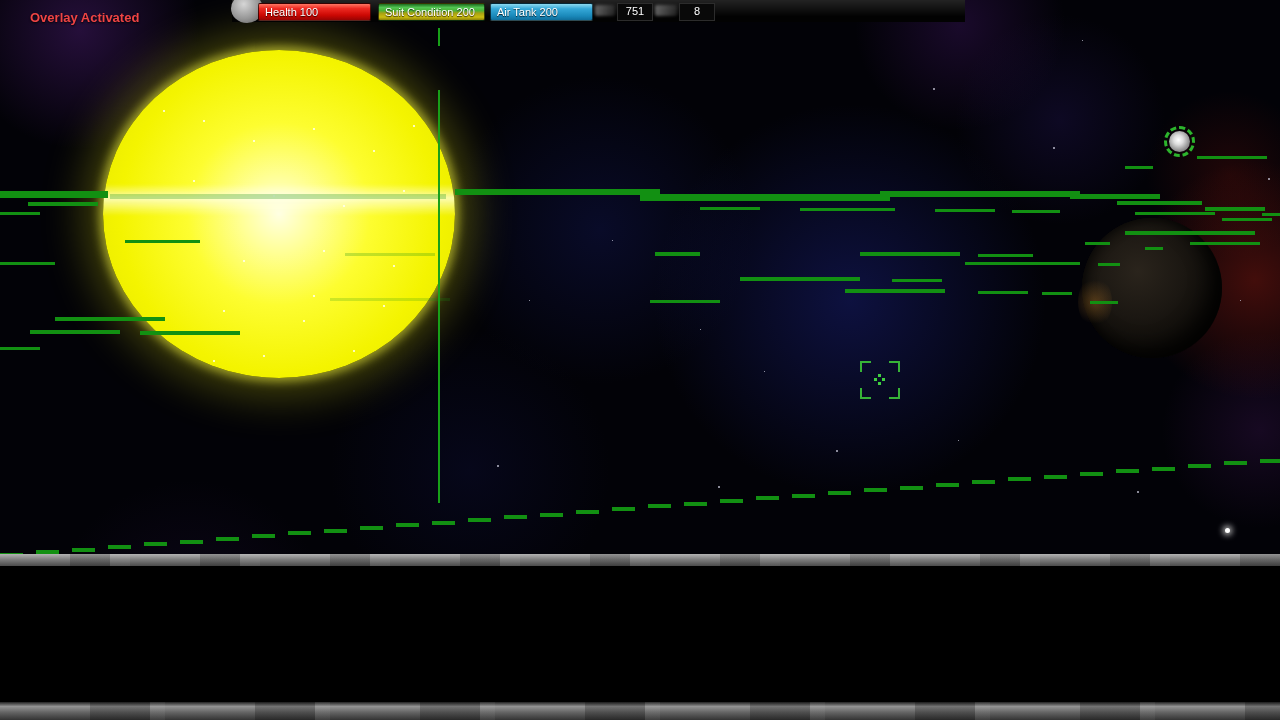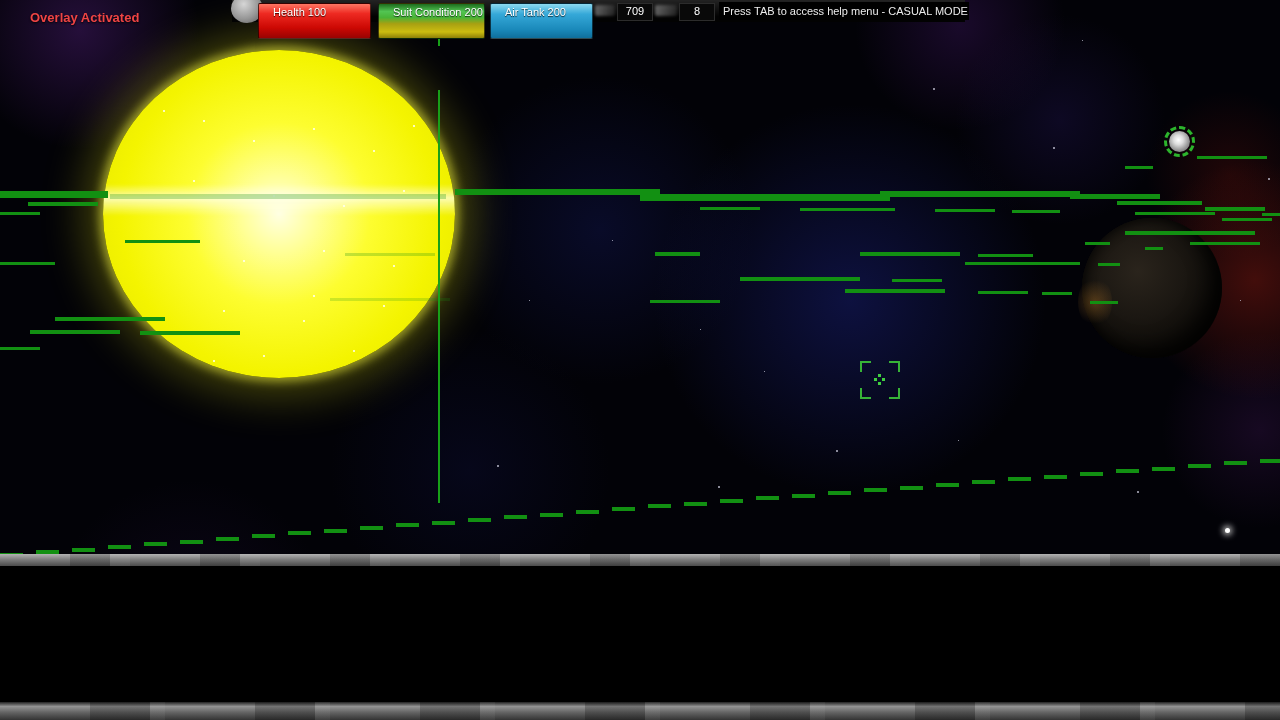--- a/index.html
+++ b/index.html
@@ -68,8 +68,8 @@
     background:linear-gradient(180deg,#232323,#020202 75%);}
   .hud-cap{position:absolute;left:231px;top:-6px;width:32px;height:29px;border-radius:50%;
     background:radial-gradient(circle at 40% 35%,#d6d6d6,#969696 55%,#555 100%);}
-  .bar{position:absolute;top:3px;height:36px;box-sizing:border-box;border:1px solid rgba(0,0,0,.65);
-    border-radius:2px;color:#fff;font-size:11px;line-height:16px;padding-left:14px;
+  .bar{position:absolute;top:3px;height:18px;box-sizing:border-box;border:1px solid rgba(0,0,0,.65);
+    border-radius:2px;color:#fff;font-size:11px;line-height:16px;padding-left:6px;
     text-shadow:0 1px 1px rgba(0,0,0,.8);white-space:nowrap;}
   .bar-health{left:258px;width:113px;
     background:linear-gradient(180deg,#ff7663 0%,#ee2a22 28%,#cc0803 70%,#990302 100%);}

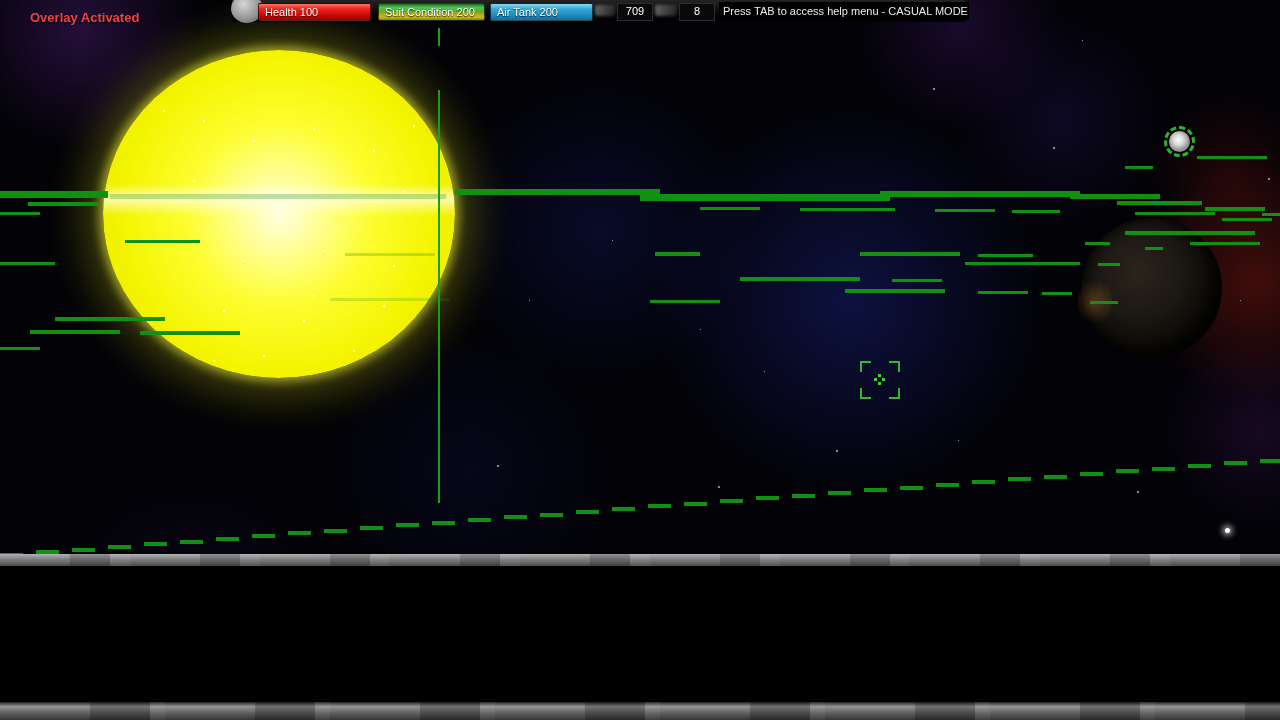--- a/index.html
+++ b/index.html
@@ -237,7 +237,7 @@
   <div class="bar bar-suit">Suit Condition 200</div>
   <div class="bar bar-air">Air Tank 200</div>
   <div class="smudge" style="left:595px;width:20px;"></div>
-  <div class="counter" style="left:617px;">709</div>
+  <div class="counter" style="left:617px;">751</div>
   <div class="smudge" style="left:655px;width:22px;"></div>
   <div class="counter" style="left:679px;">8</div>
   <div class="help-strip">Press TAB to access help menu - CASUAL MODE</div>

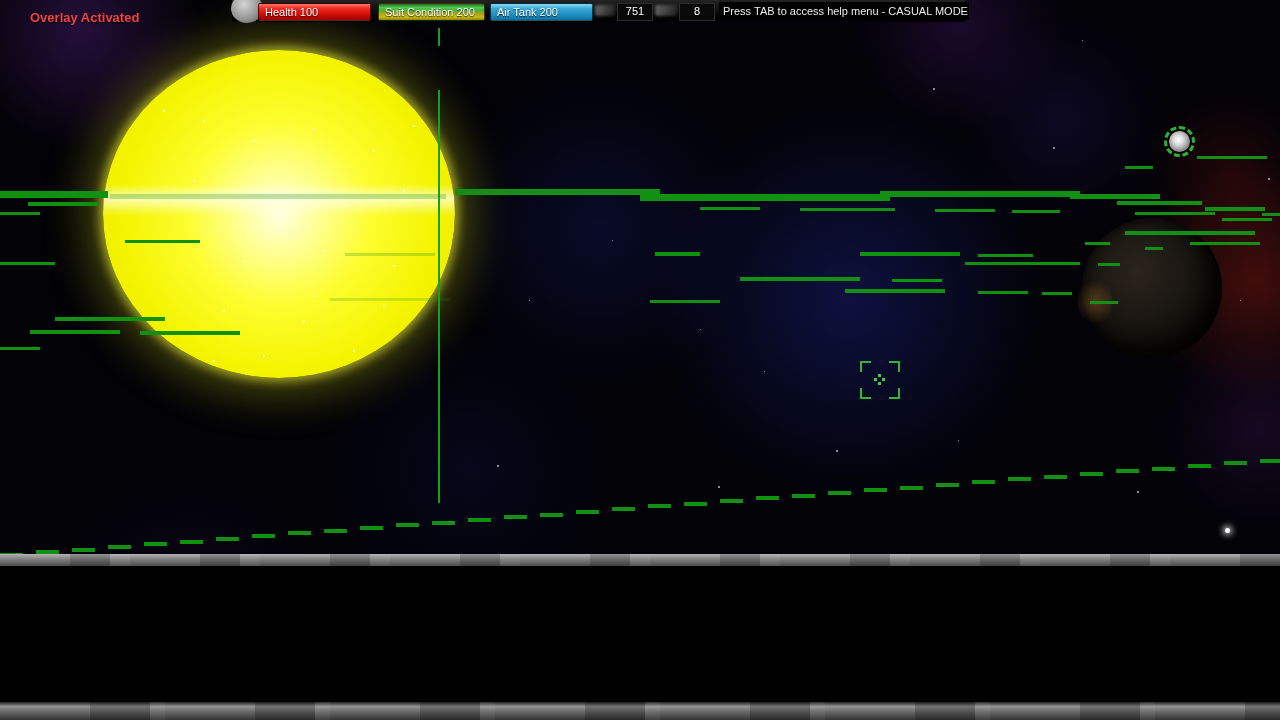--- a/index.html
+++ b/index.html
@@ -240,7 +240,6 @@
   <div class="counter" style="left:617px;">751</div>
   <div class="smudge" style="left:655px;width:22px;"></div>
   <div class="counter" style="left:679px;">8</div>
-  <div class="help-strip">Press TAB to access help menu - CASUAL MODE</div>
   <div class="overlay-label">Overlay Activated</div>
 
   <div class="console-top"></div>

